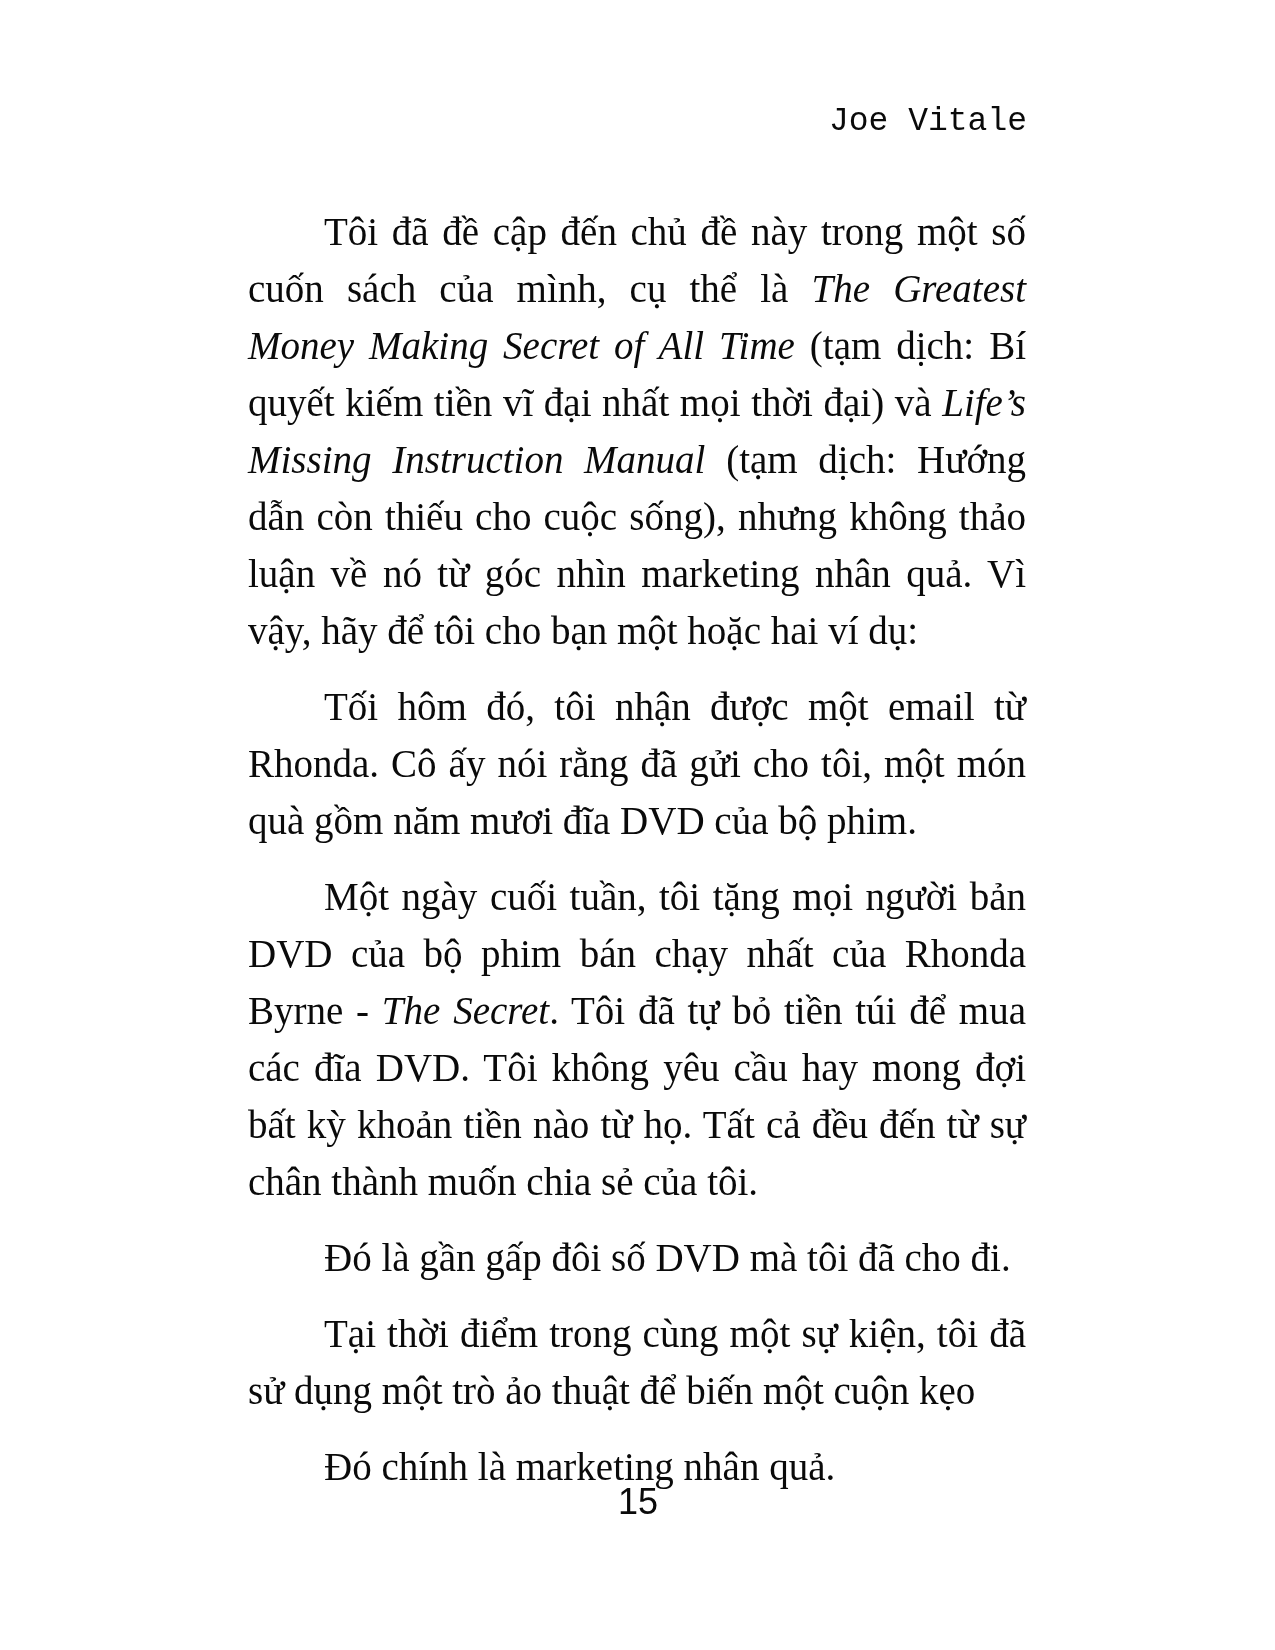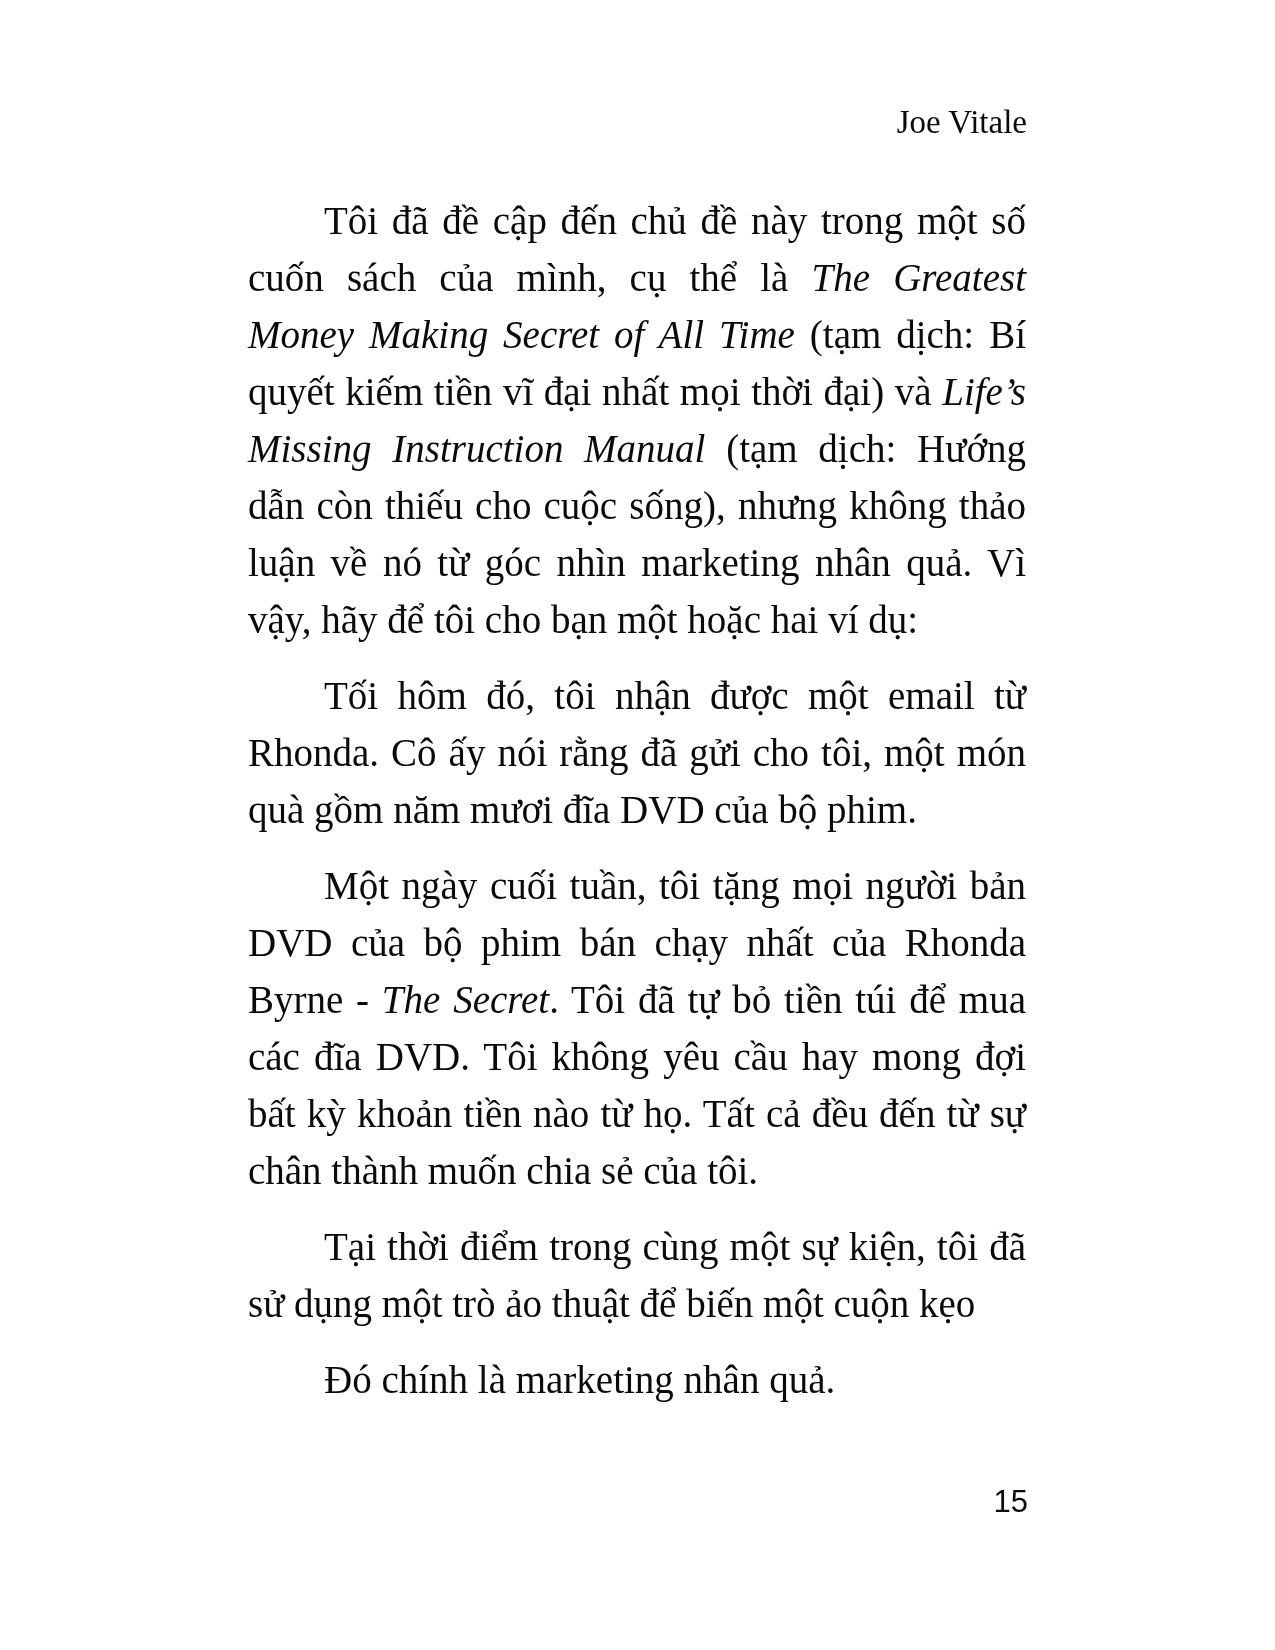--- a/index.html
+++ b/index.html
@@ -18,7 +18,7 @@
     left: 248px;
     right: 248px;
     text-align: right;
-    font-family: Liberation Serif, serif;
+    font-family: Liberation Mono, monospace;
     font-size: 33px;
     line-height: 38px;
     color: #0a0a0a;

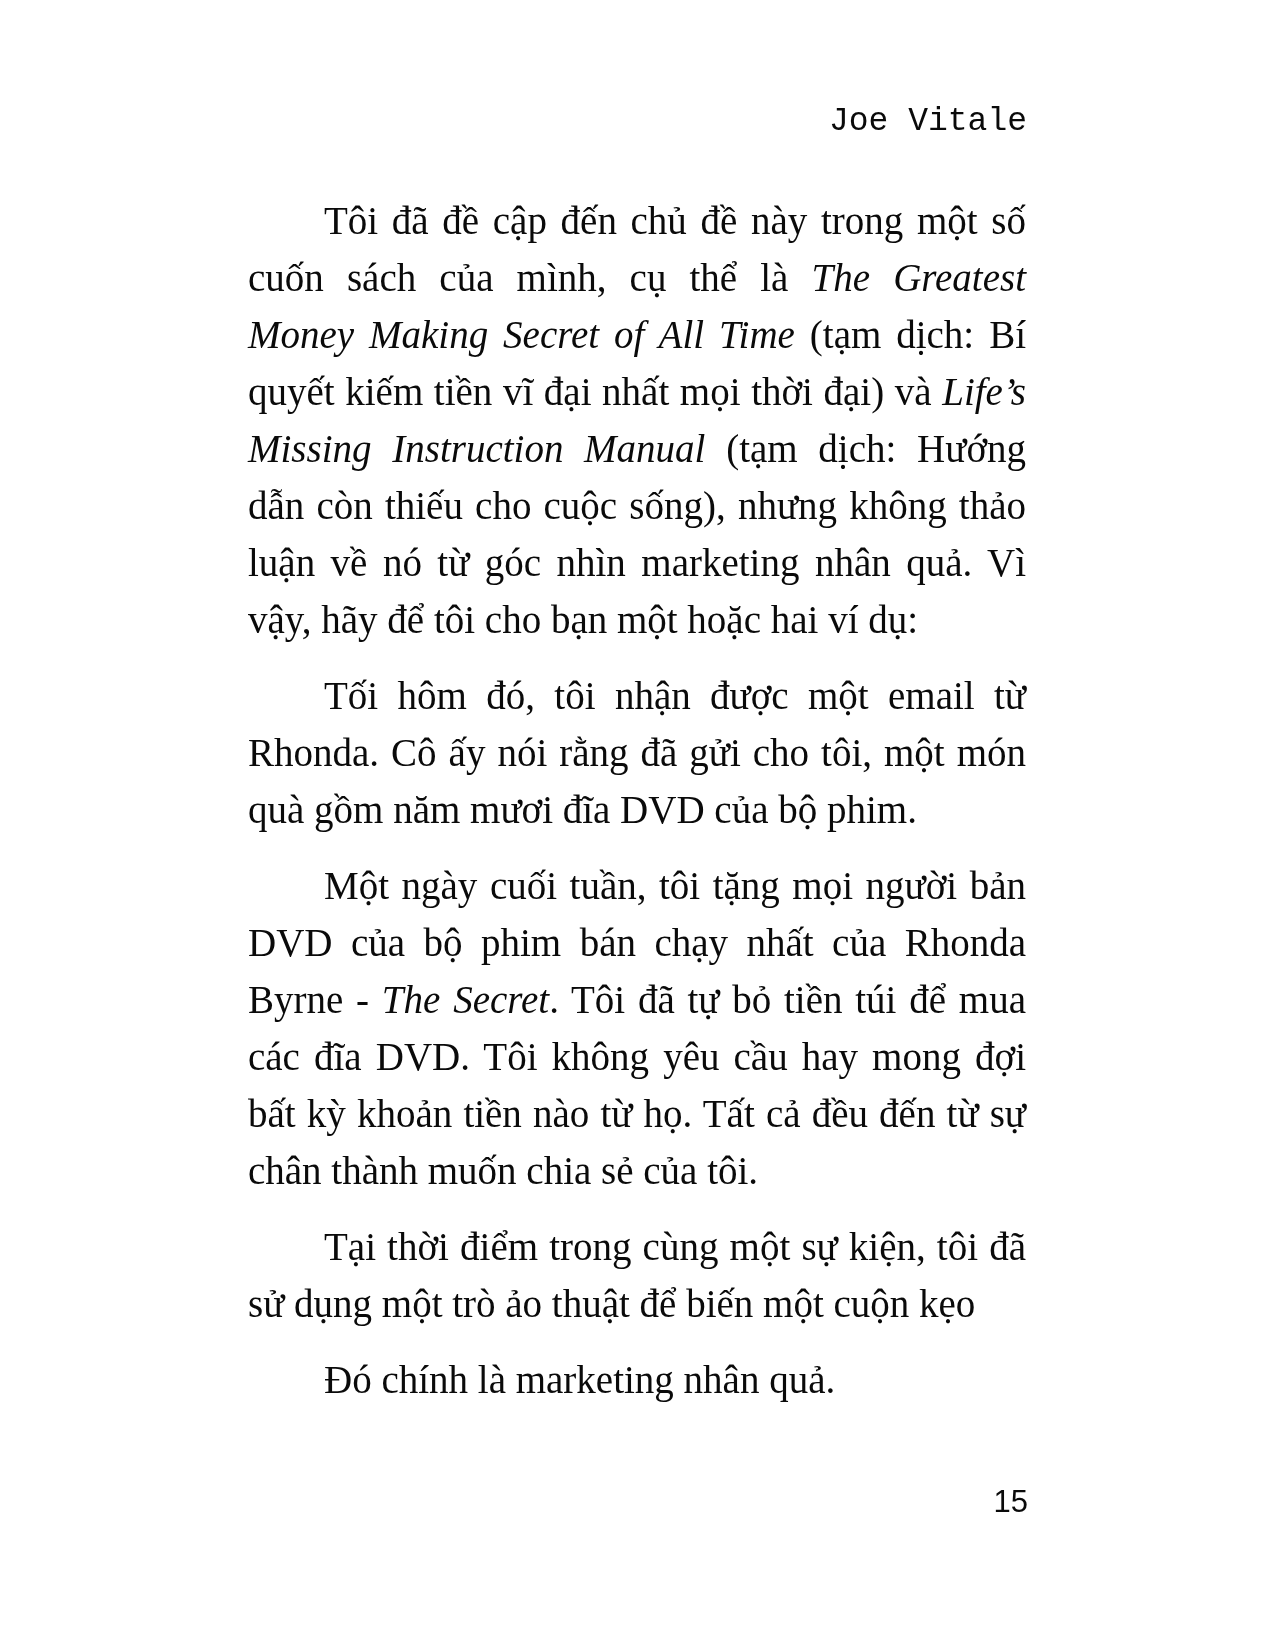--- a/index.html
+++ b/index.html
@@ -34,7 +34,7 @@
     color: #0a0a0a;
   }
   .body-text p {
-    margin: 5px 0 19px 0;
+    margin: 16px 0 19px 0;
     text-indent: 76px;
   }
   .body-text em { font-style: italic; }

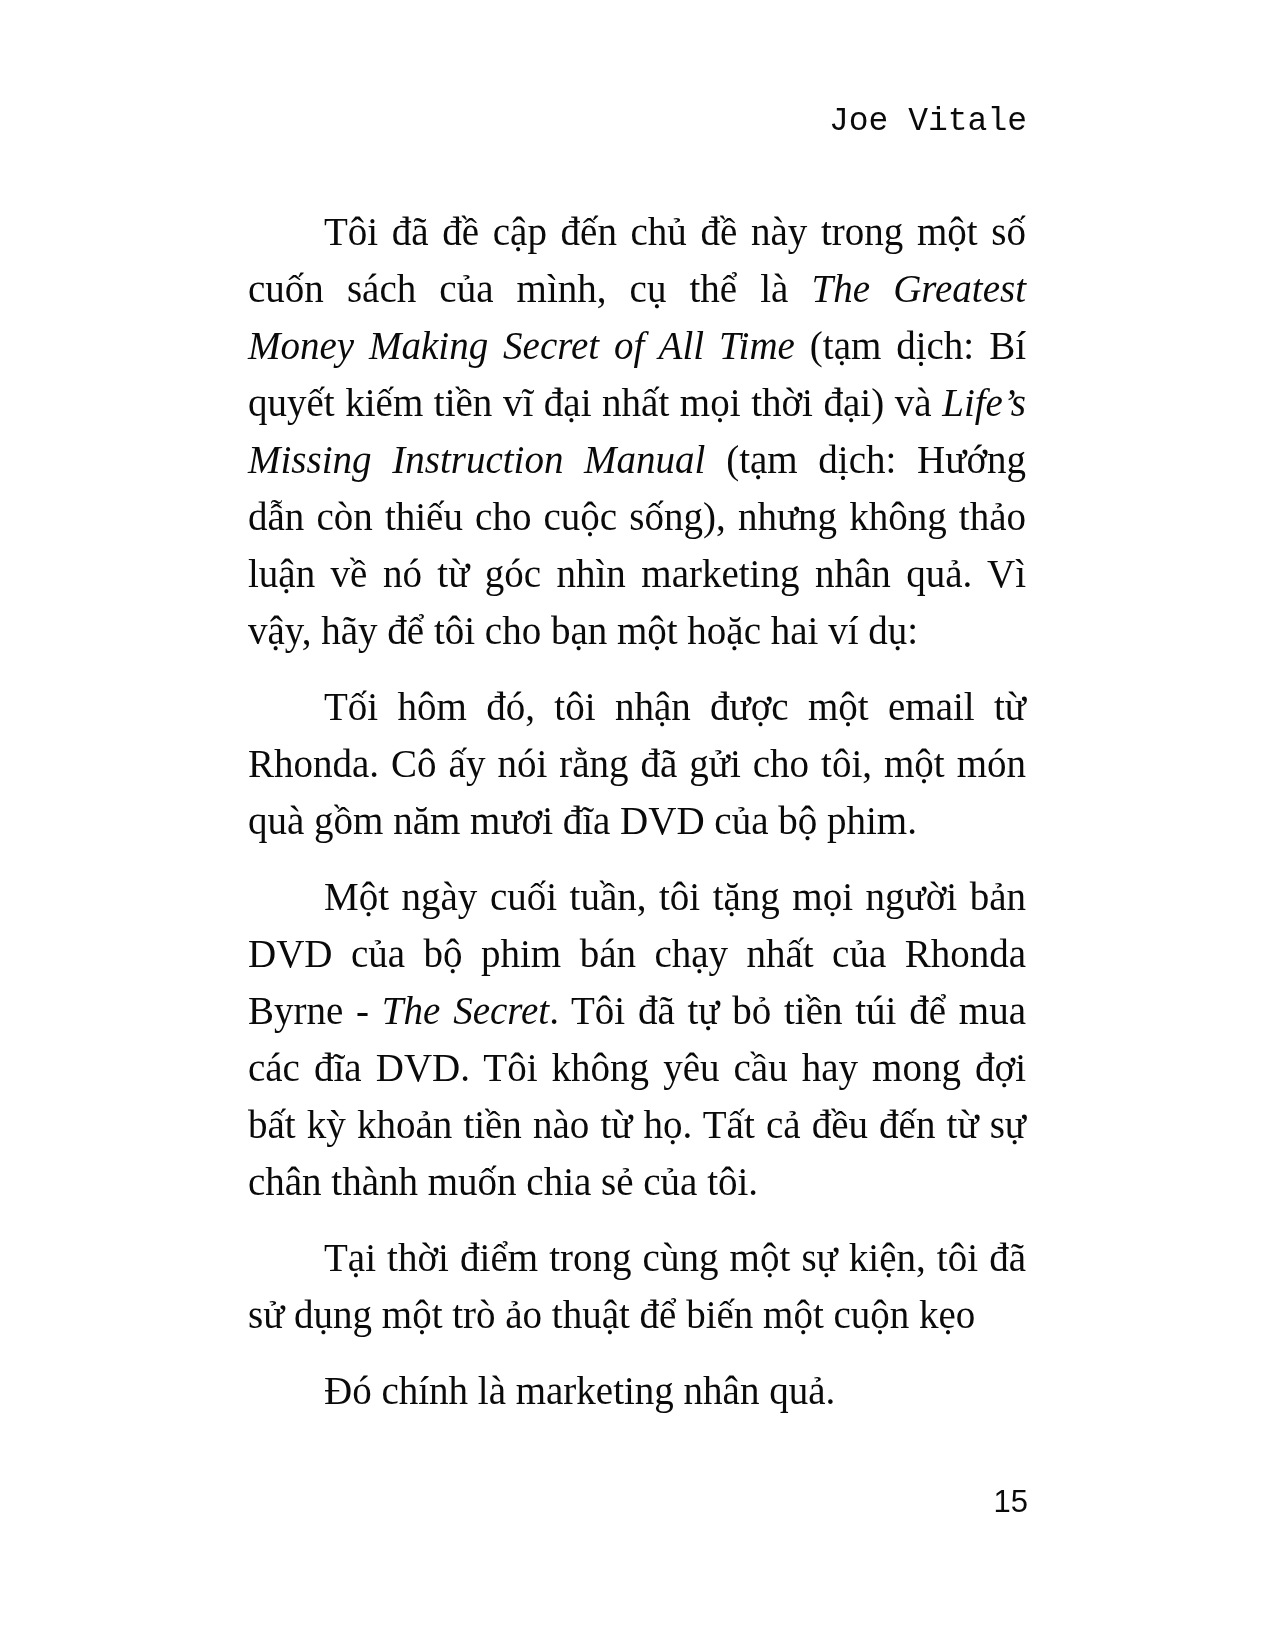--- a/index.html
+++ b/index.html
@@ -62,6 +62,7 @@
       <p><span>Tôi đã đề cập đến chủ đề này trong một số cuốn sách của mình, cụ thể là </span><em>The Greatest Money Making Secret of All Time</em><span> (tạm dịch: Bí quyết kiếm tiền vĩ đại nhất mọi thời đại) và </span><em>Life’s Missing Instruction Manual</em><span> (tạm dịch: Hướng dẫn còn thiếu cho cuộc sống), nhưng không thảo luận về nó từ góc nhìn marketing nhân quả. Vì vậy, hãy để tôi cho bạn một hoặc hai ví dụ:</span></p>
       <p><span>Tối hôm đó, tôi nhận được một email từ Rhonda. Cô ấy nói rằng đã gửi cho tôi, một món quà gồm năm mươi đĩa DVD của bộ phim.</span></p>
       <p><span>Một ngày cuối tuần, tôi tặng mọi người bản DVD của bộ phim bán chạy nhất của Rhonda Byrne - </span><em>The Secret</em><span>. Tôi đã tự bỏ tiền túi để mua các đĩa DVD. Tôi không yêu cầu hay mong đợi bất kỳ khoản tiền nào từ họ. Tất cả đều đến từ sự chân thành muốn chia sẻ của tôi.</span></p>
+      <p><span>Đó là gần gấp đôi số DVD mà tôi đã cho đi.</span></p>
       <p><span>Tại thời điểm trong cùng một sự kiện, tôi đã sử dụng một trò ảo thuật để biến một cuộn kẹo</span></p>
       <p><span>Đó chính là marketing nhân quả.</span></p>
     </div>

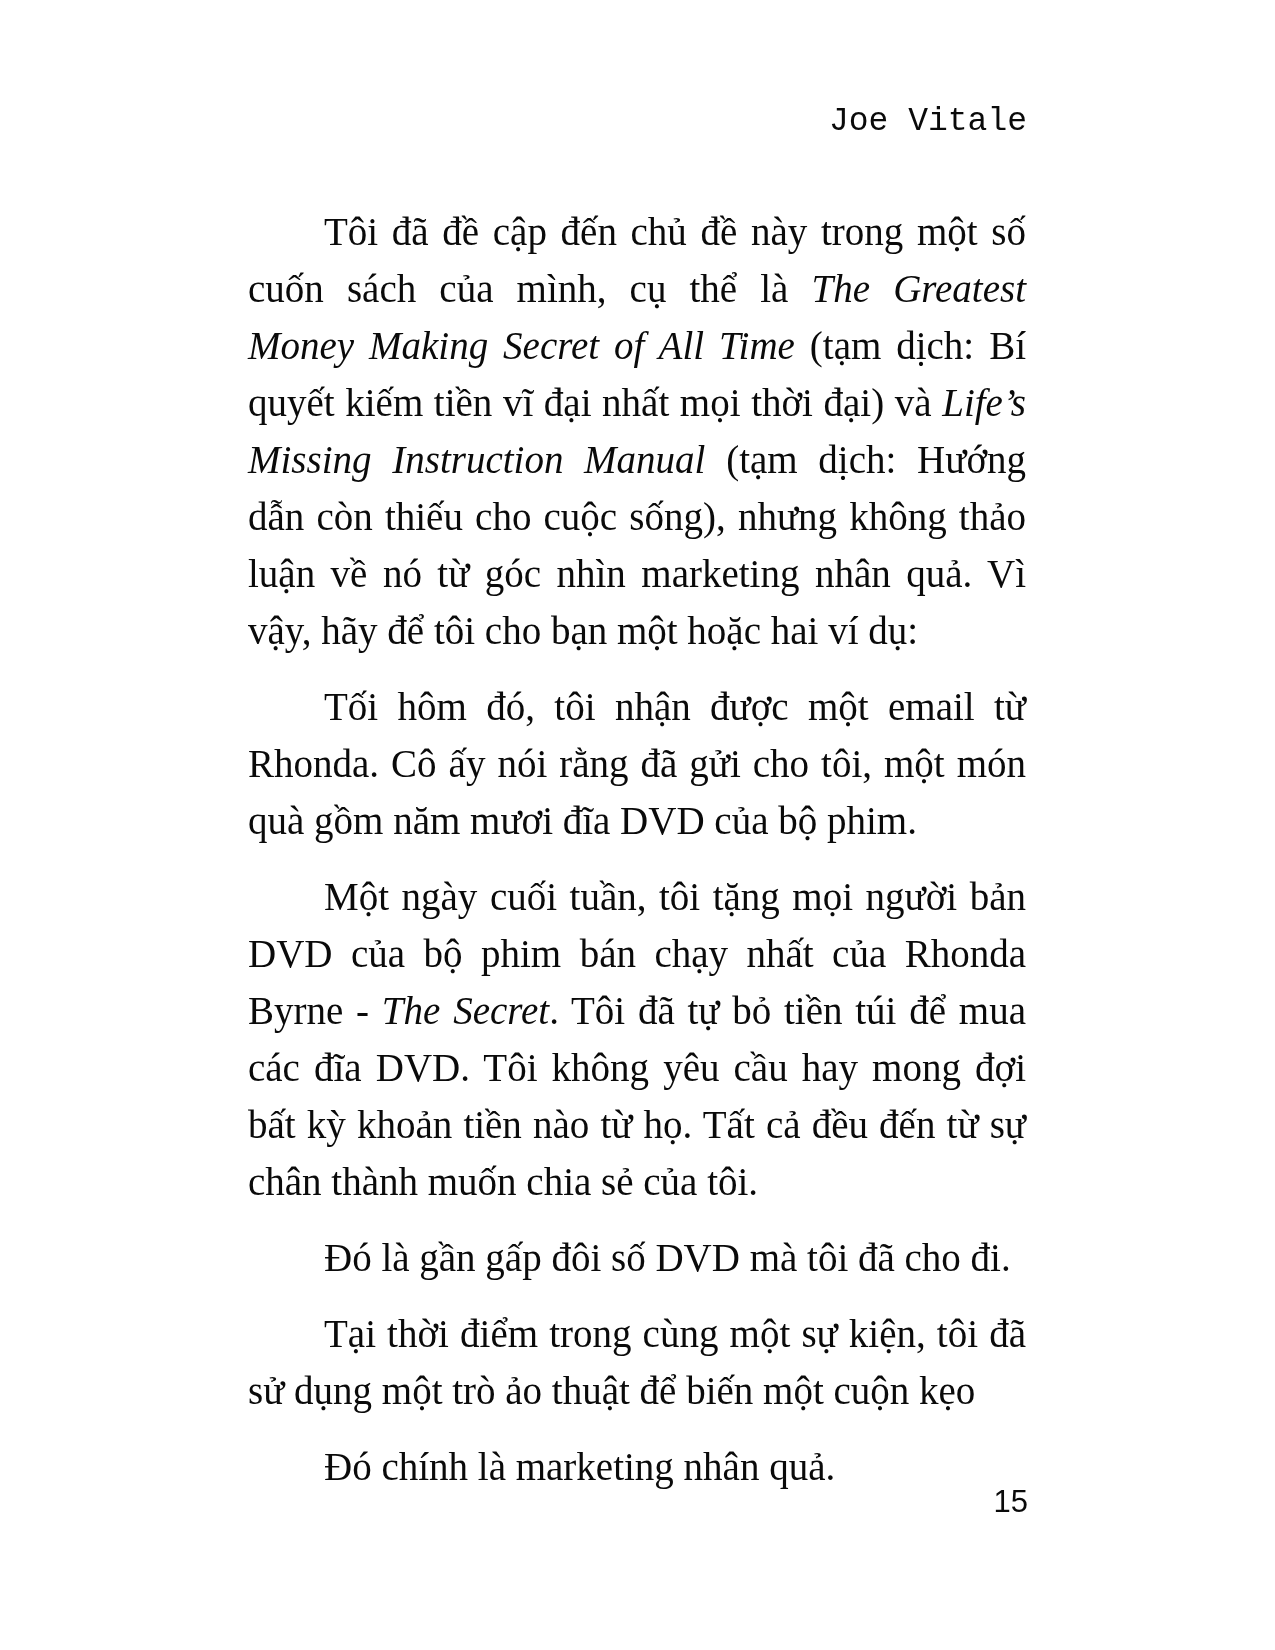--- a/index.html
+++ b/index.html
@@ -43,9 +43,9 @@
     top: 1483px;
     left: 248px;
     right: 247px;
-    text-align: right;
+    text-align: center;
     font-family: "Liberation Sans", "DejaVu Sans", sans-serif;
-    font-size: 31px;
+    font-size: 36px;
     line-height: 38px;
     color: #0a0a0a;
   }

